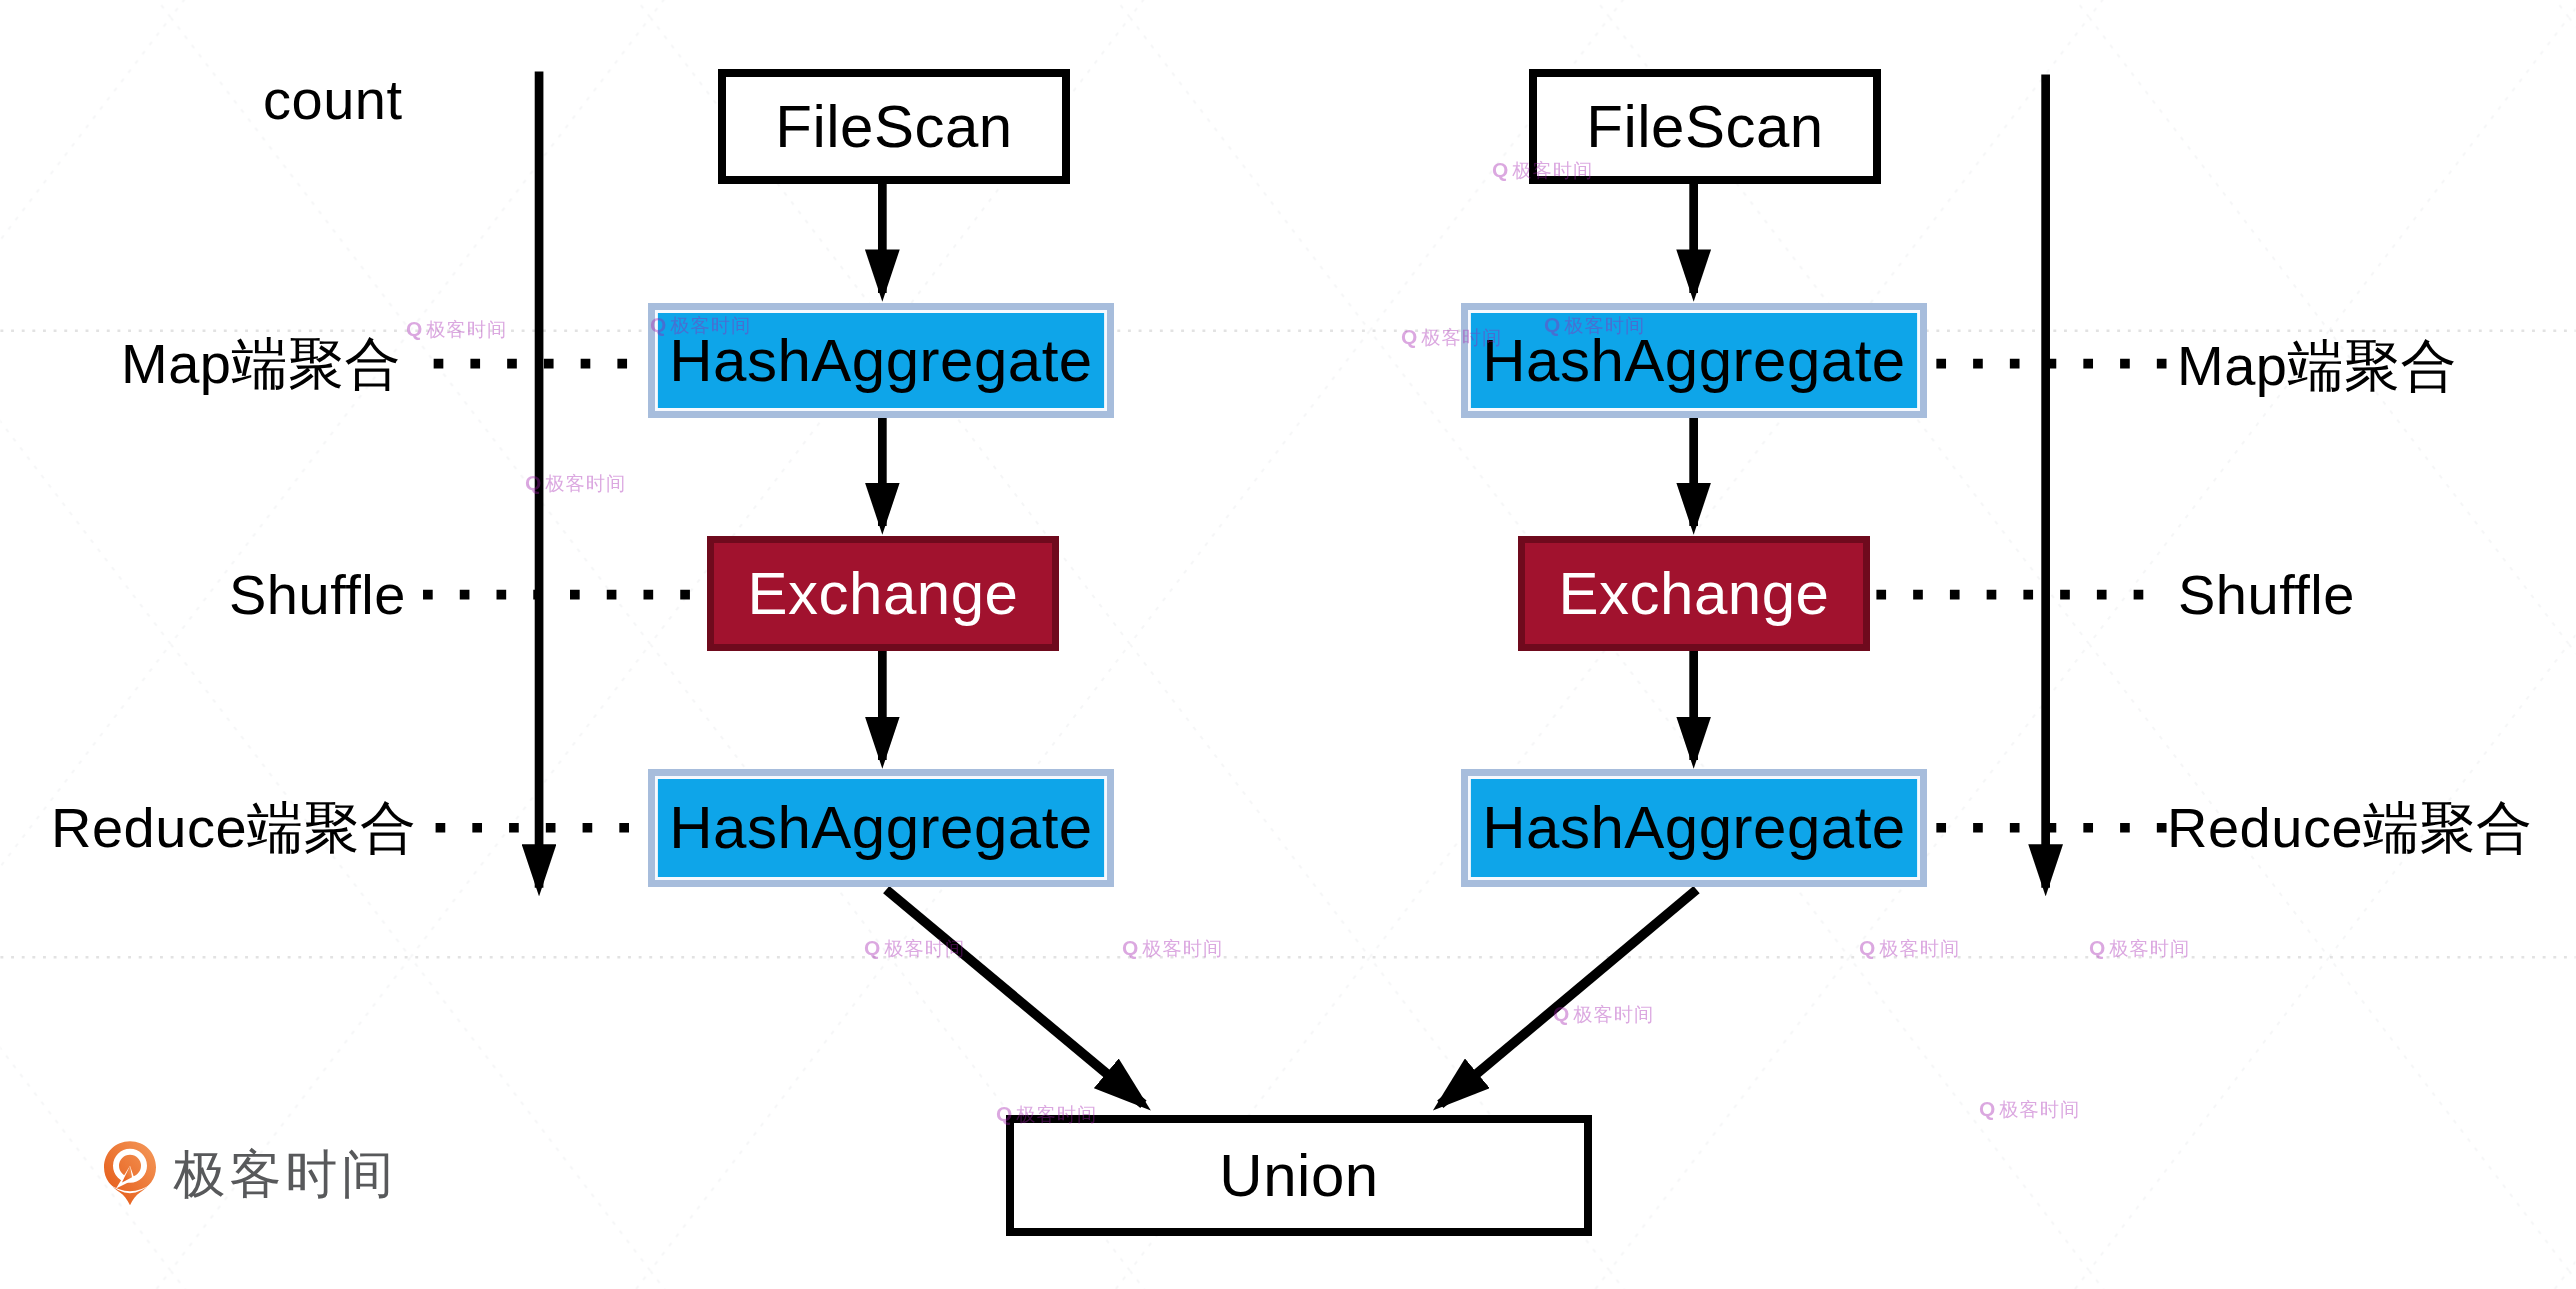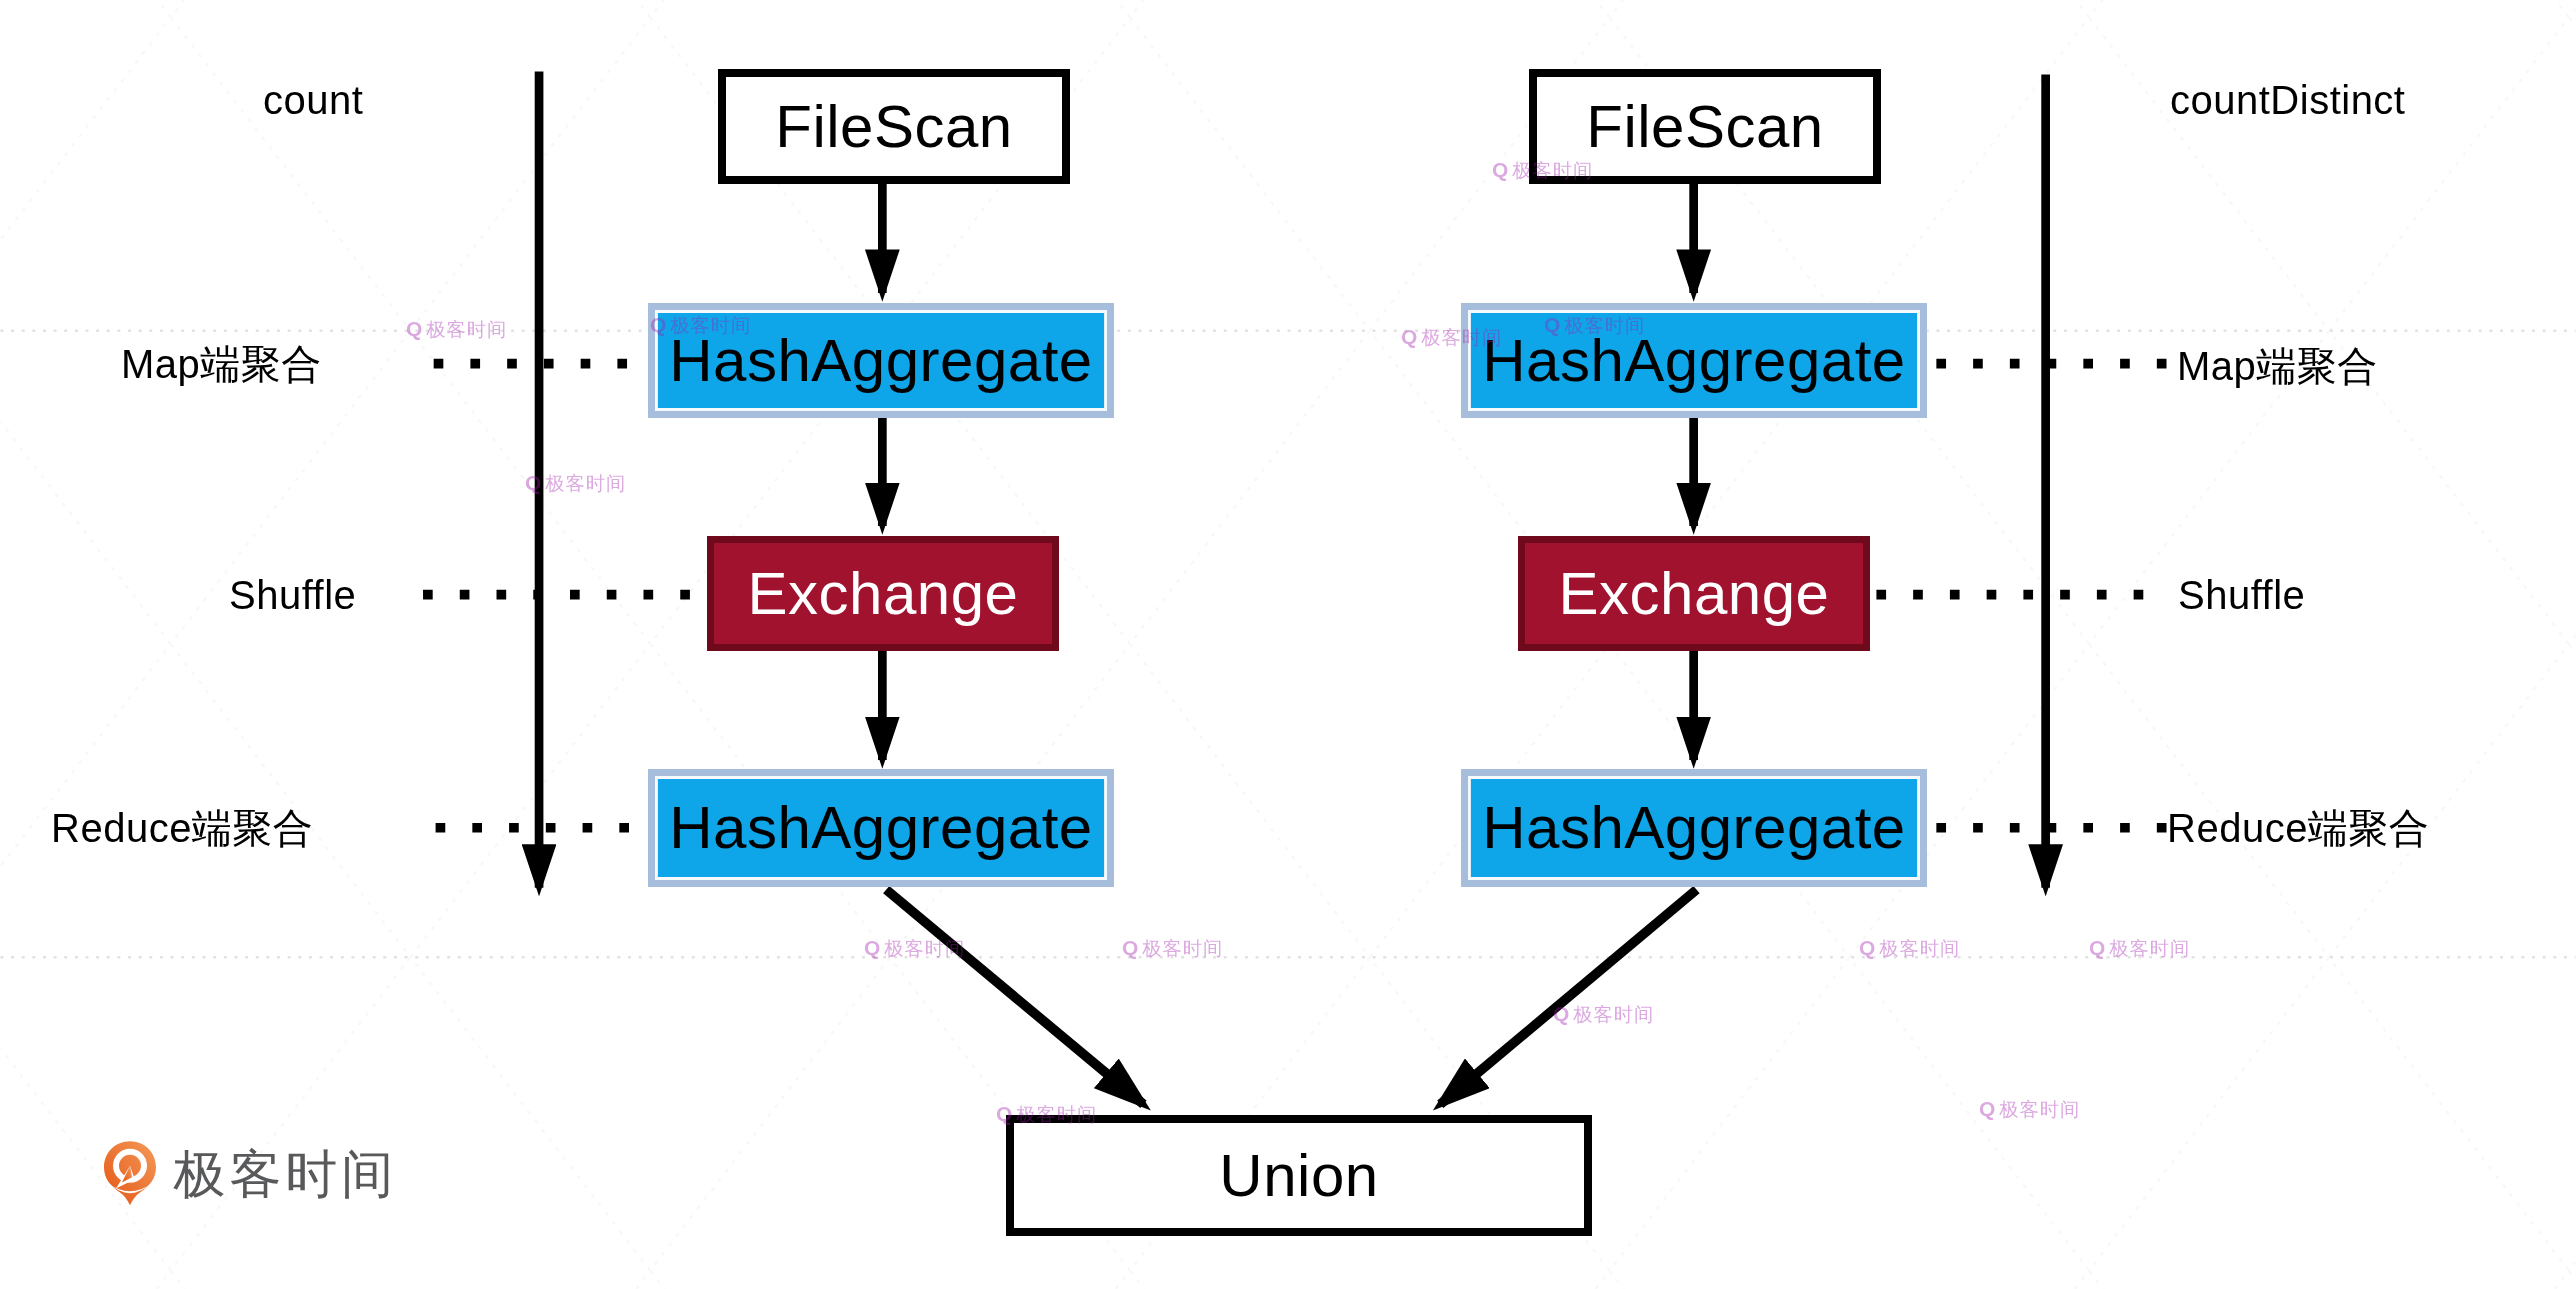--- a/index.html
+++ b/index.html
@@ -17,7 +17,7 @@
   .node-blue{border:7.7px solid #A7BDDC;background:#0ea5e9;box-shadow:inset 0 0 0 2.9px #f6f9fe;}
   .node-red{border:7.7px solid #6F0A1D;background:#A1122E;color:#fff;}
   .side-label{
-    position:absolute;font-size:40px;line-height:1;white-space:nowrap;
+    position:absolute;font-size:56px;line-height:1;white-space:nowrap;
     transform:translateY(-50%);letter-spacing:0.5px;
   }
   .wm{

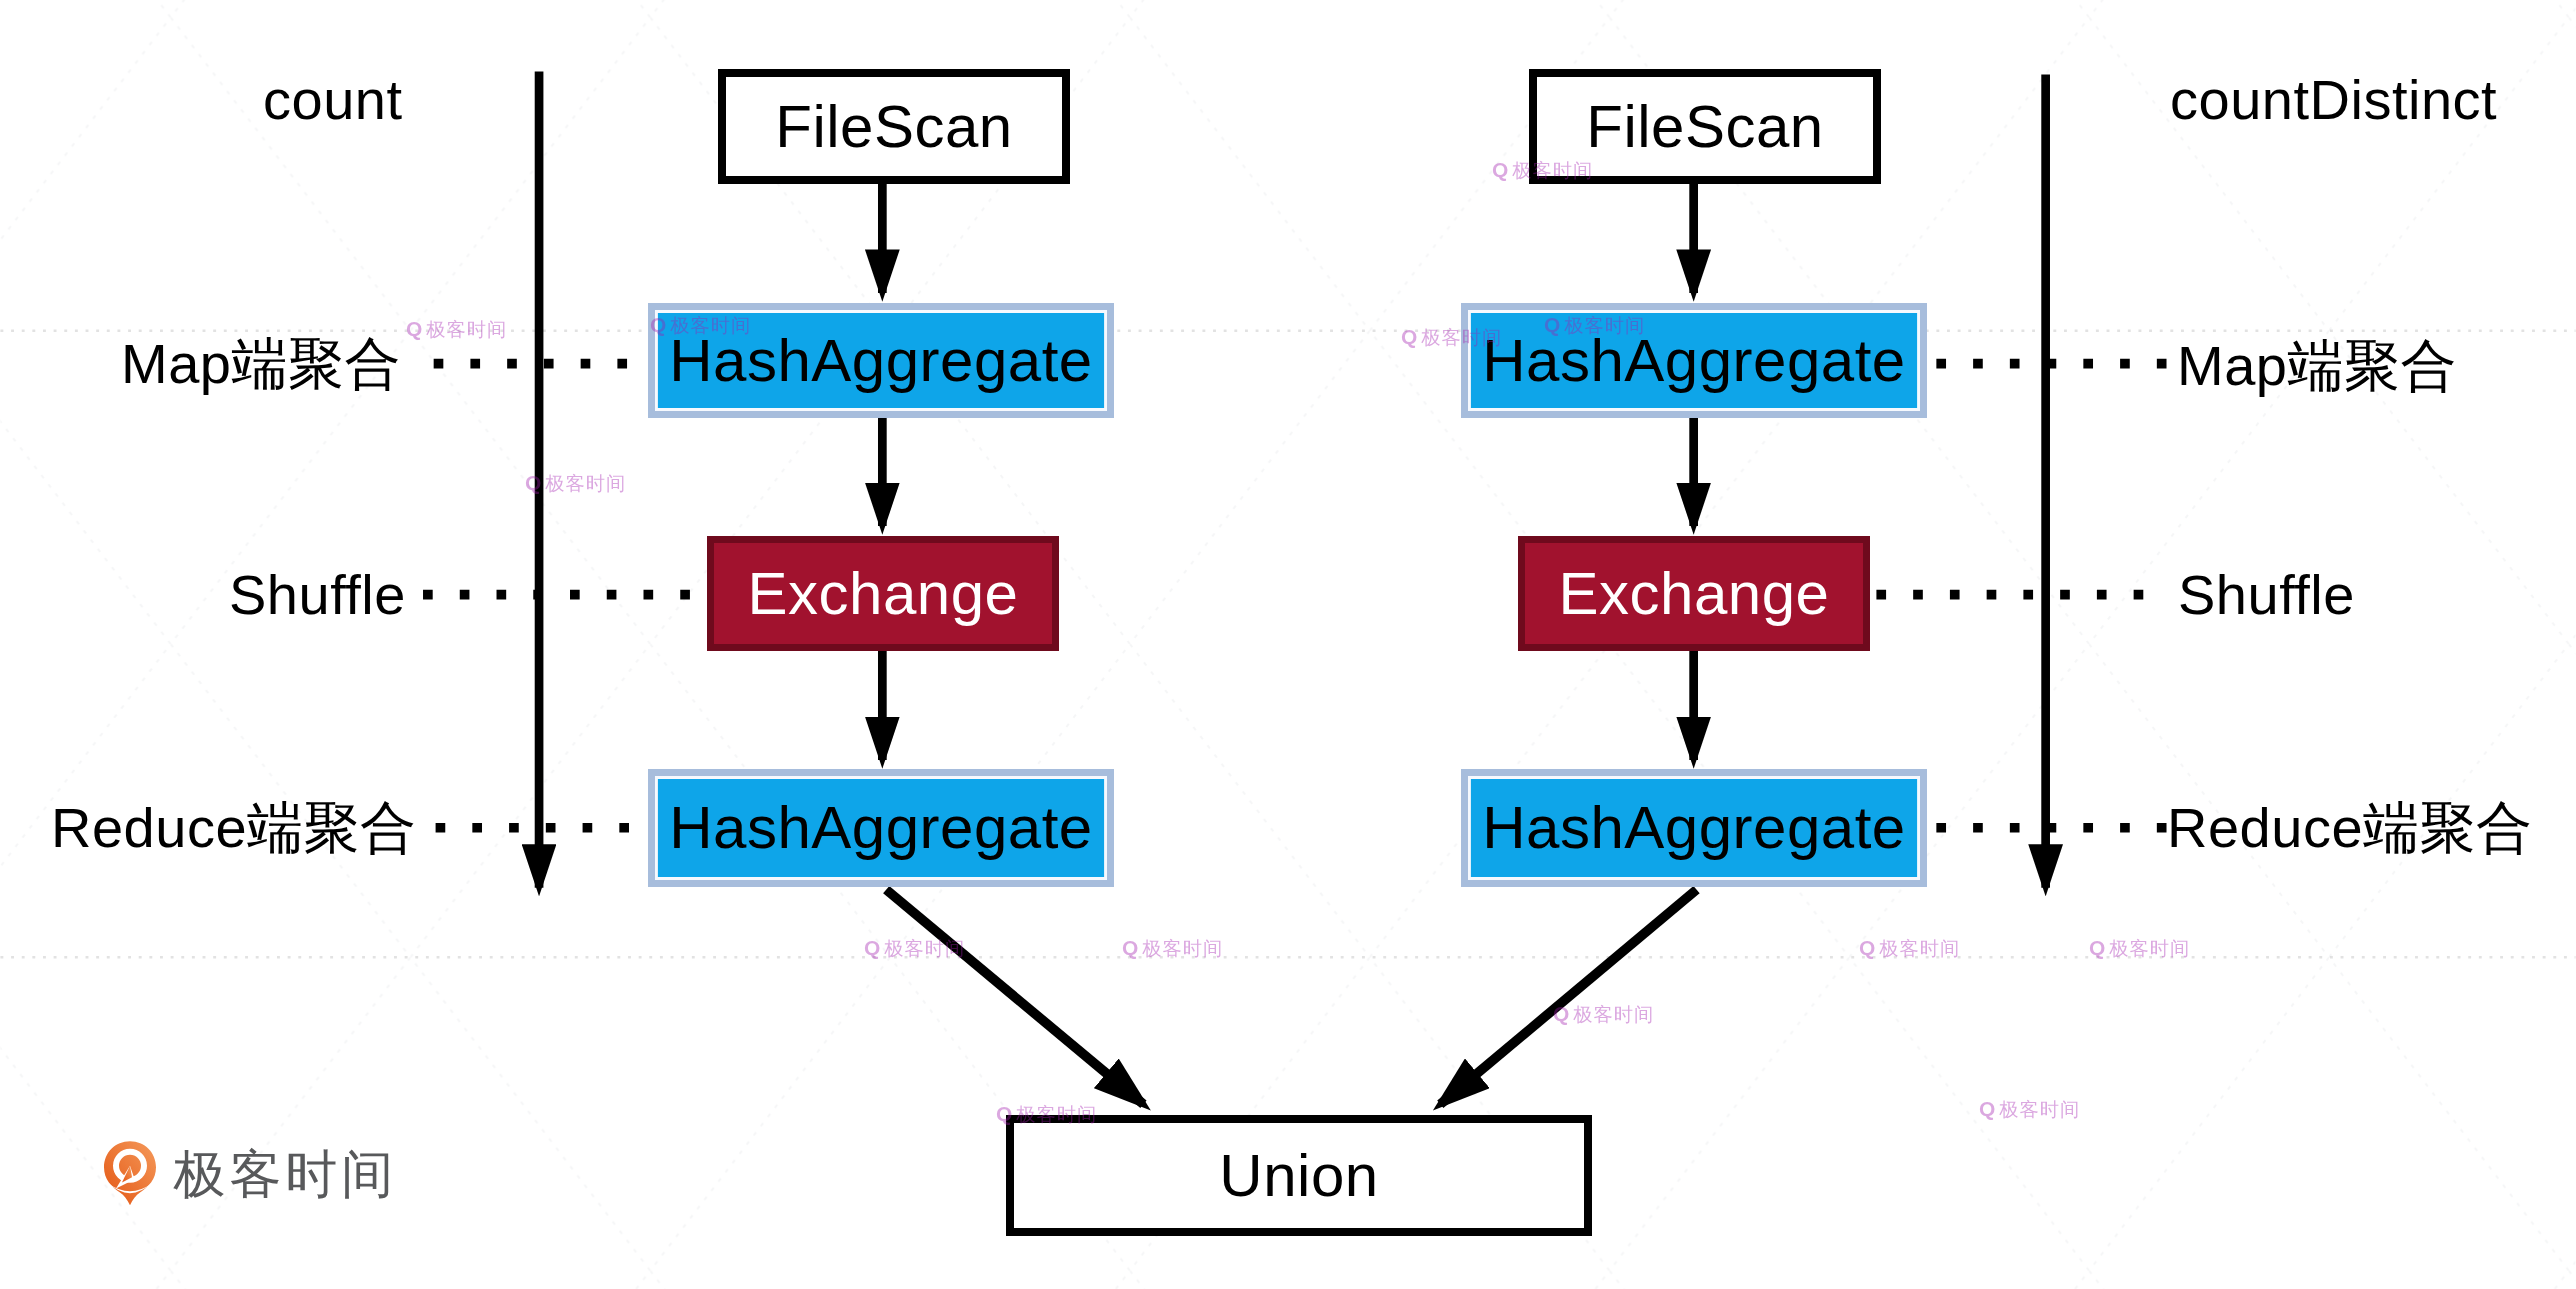--- a/index.html
+++ b/index.html
@@ -70,7 +70,6 @@
   </svg>
 
   <div class="side-label" style="left:263px;top:100px">count</div>
-  <div class="side-label" style="left:2170px;top:100px">countDistinct</div>
 
   <div class="side-label" style="left:121px;top:364px">Map端聚合</div>
   <div class="side-label" style="left:229px;top:595px">Shuffle</div>

